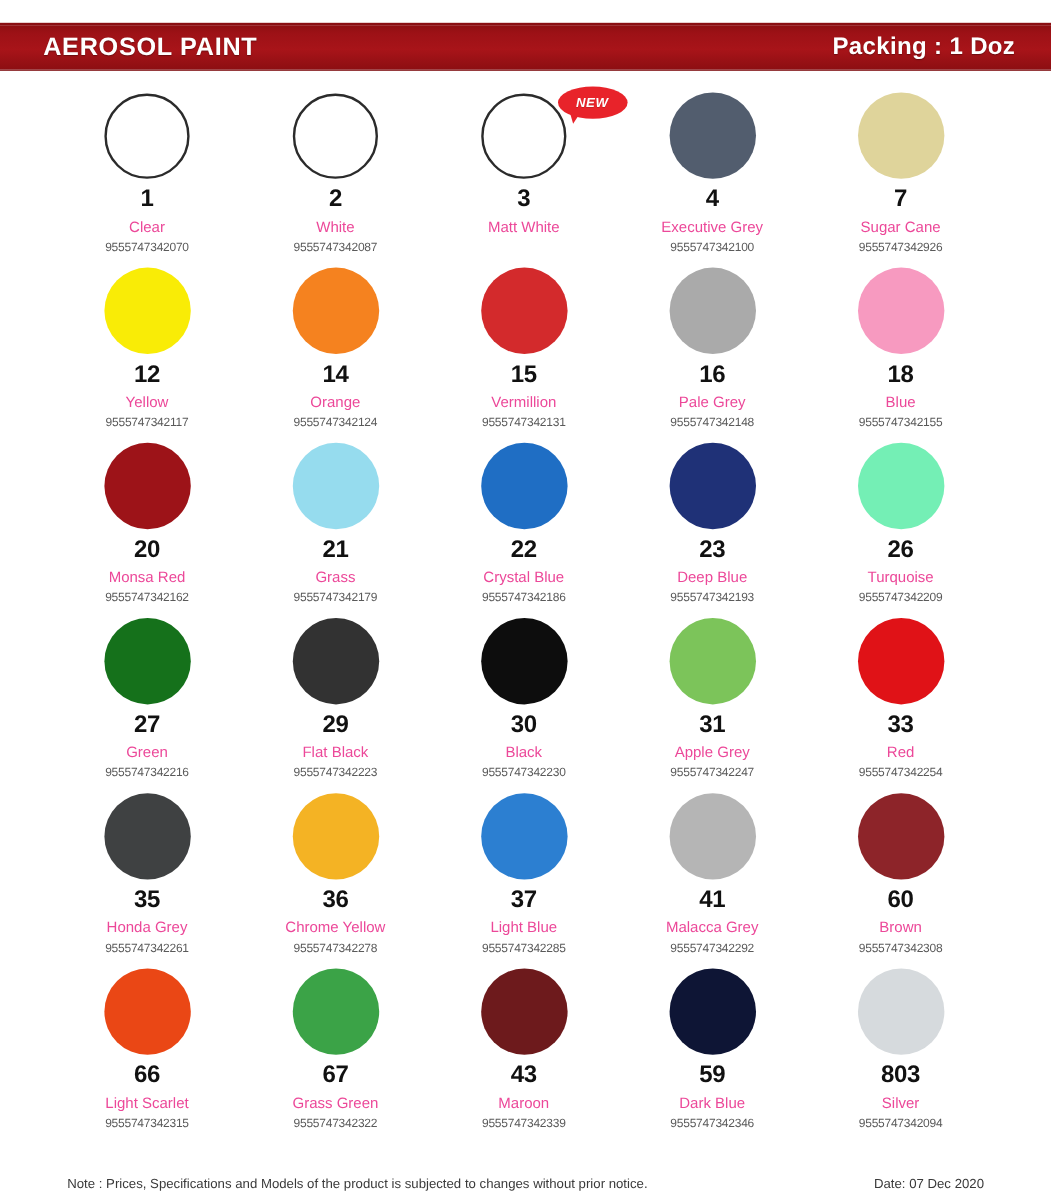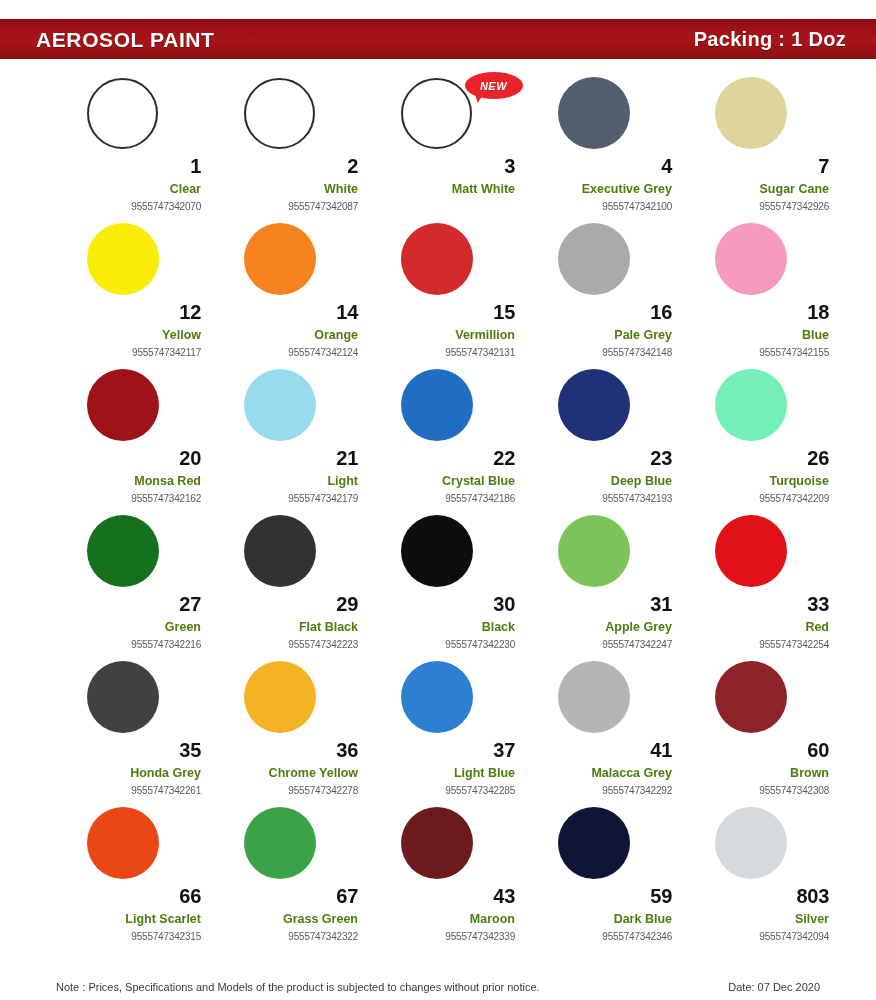--- a/index.html
+++ b/index.html
@@ -57,7 +57,7 @@
     position:relative;
     display:flex;
     flex-direction:column;
-    align-items:flex-end;
+    align-items:center;
   }
   .cell:nth-child(1){margin-left:44px;}
 

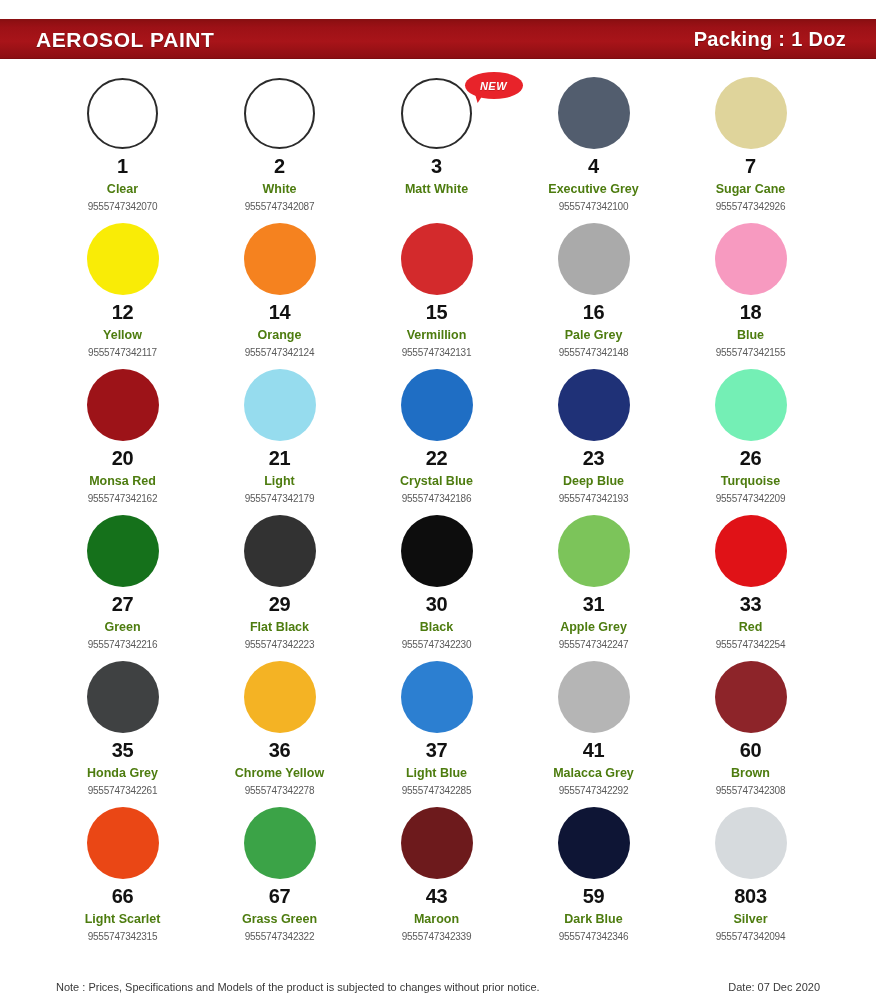--- a/index.html
+++ b/index.html
@@ -107,7 +107,7 @@
     line-height:1;margin-top:4px;letter-spacing:-.3px;
   }
   .name{
-    font-size:12.5px;font-weight:bold;color:#4d7c0f;
+    font-size:12.5px;font-weight:normal;color:#ec4899;
     line-height:1;margin-top:7px;white-space:nowrap;
   }
   .code{

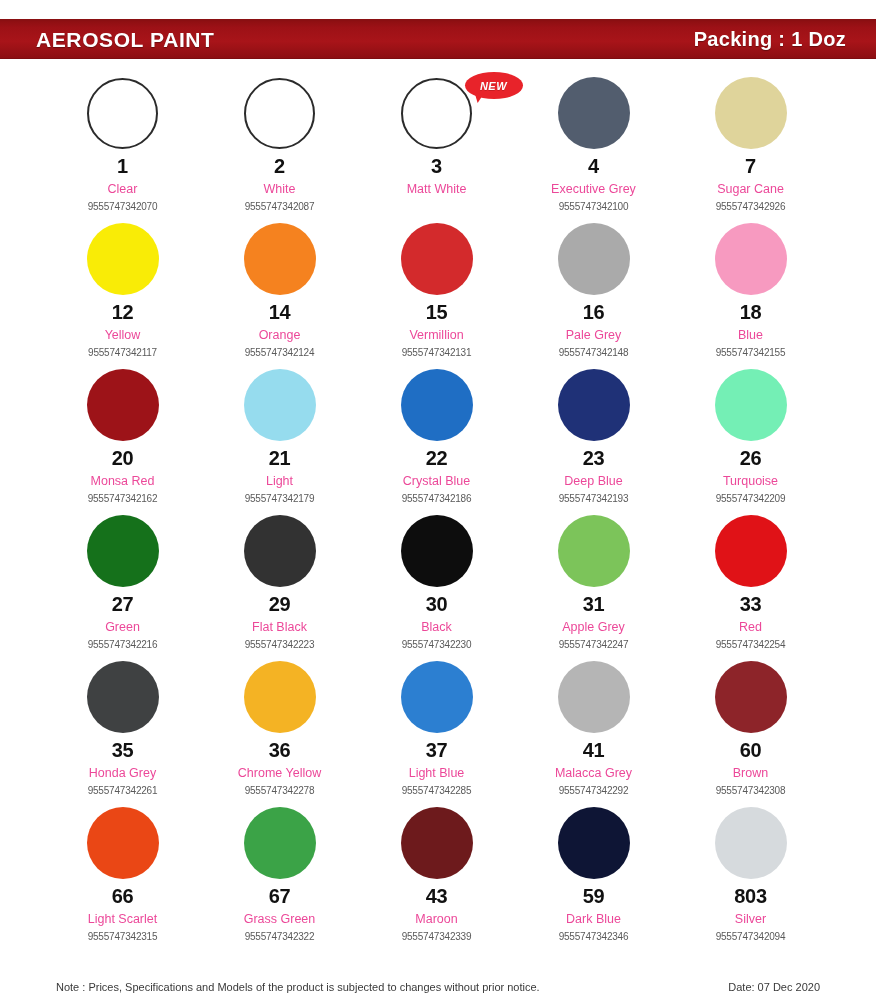--- a/index.html
+++ b/index.html
@@ -246,7 +246,7 @@
           <div class="swatch" style="background: rgb(150, 220, 238);"></div>
         </div>
         <div class="num">21</div>
-        <div class="name">Light</div>
+        <div class="name">Grass</div>
         <div class="code">9555747342179</div>
       </div>
       <div class="cell">

